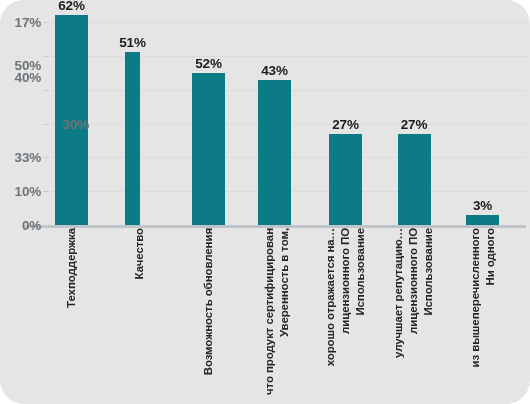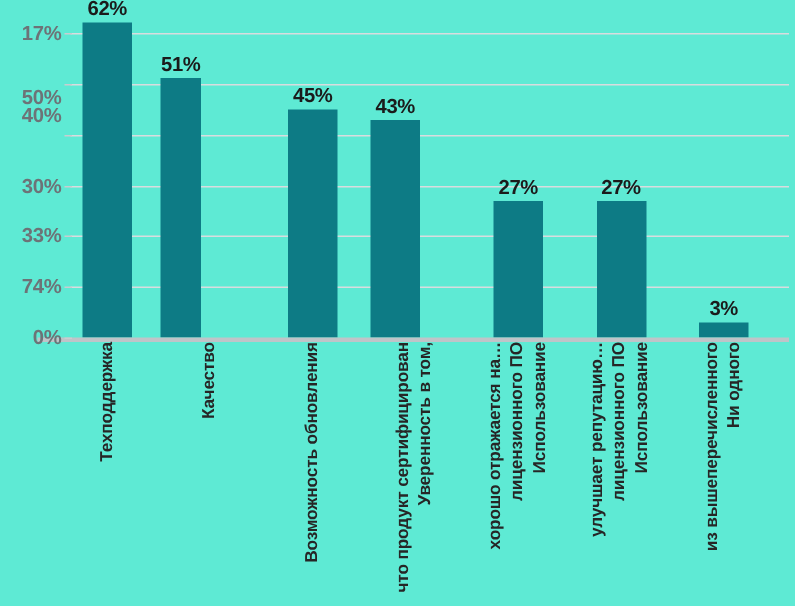--- a/index.html
+++ b/index.html
@@ -138,7 +138,7 @@
 </head>
 <body>
 
-<div id="chart-root" style="background: #5eead4;">
+<div id="chart-root" style="background: #e5e5e5; border-radius: 24px;">
 
   <div class="plot-area">
     <div class="gridline" style="top: 0px; background: rgb(217, 220, 222);"></div>

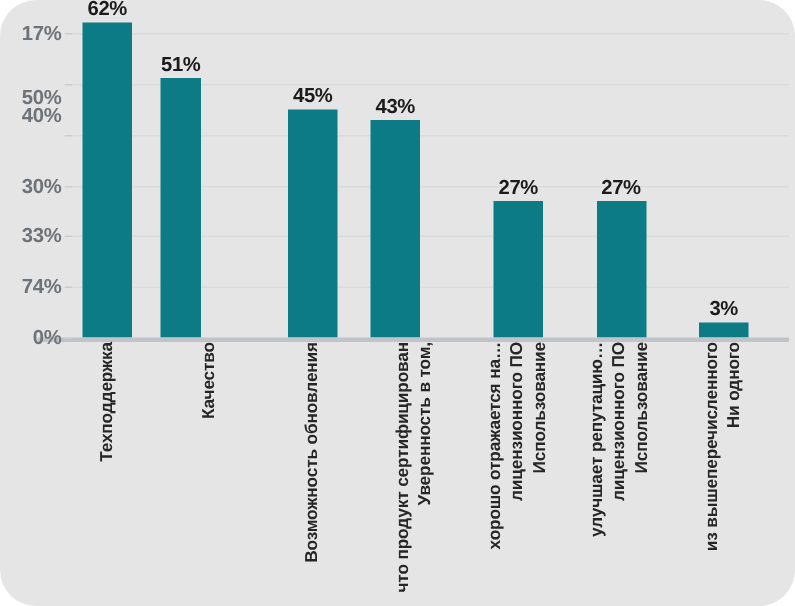--- a/index.html
+++ b/index.html
@@ -153,7 +153,7 @@
       <div class="bar" style="height: 209.77px; background: rgb(13, 123, 133);"></div>
     </div>
 
-    <div class="bar-slot" style="left:60px;width:27px;">
+    <div class="bar-slot" style="left:78px;width:15px;">
       <div class="bar-label" style="bottom: 174.55px; color: rgb(27, 27, 27);">51%</div>
       <div class="bar" style="height: 172.55px; background: rgb(13, 123, 133);"></div>
     </div>

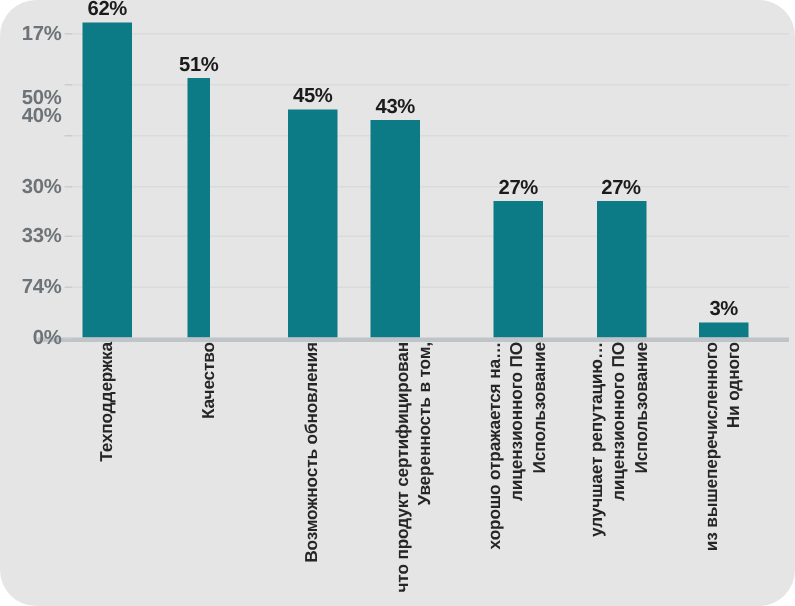--- a/index.html
+++ b/index.html
@@ -159,7 +159,7 @@
     </div>
 
     <div class="bar-slot" style="left:145px;width:33px;">
-      <div class="bar-label" style="bottom: 154.25px; color: rgb(27, 27, 27);">45%</div>
+      <div class="bar-label" style="bottom: 154.25px; color: rgb(27, 27, 27);">52%</div>
       <div class="bar" style="height: 152.25px; background: rgb(13, 123, 133);"></div>
     </div>
 

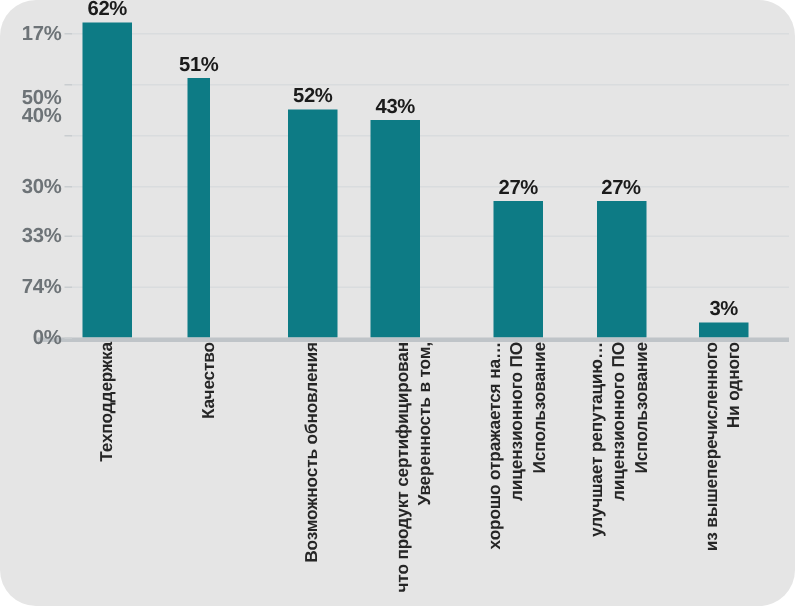--- a/index.html
+++ b/index.html
@@ -163,7 +163,7 @@
       <div class="bar" style="height: 152.25px; background: rgb(13, 123, 133);"></div>
     </div>
 
-    <div class="bar-slot" style="left:200px;width:33px;">
+    <div class="bar-slot" style="left:211px;width:33px;">
       <div class="bar-label" style="bottom: 147.48px; color: rgb(27, 27, 27);">43%</div>
       <div class="bar" style="height: 145.48px; background: rgb(13, 123, 133);"></div>
     </div>

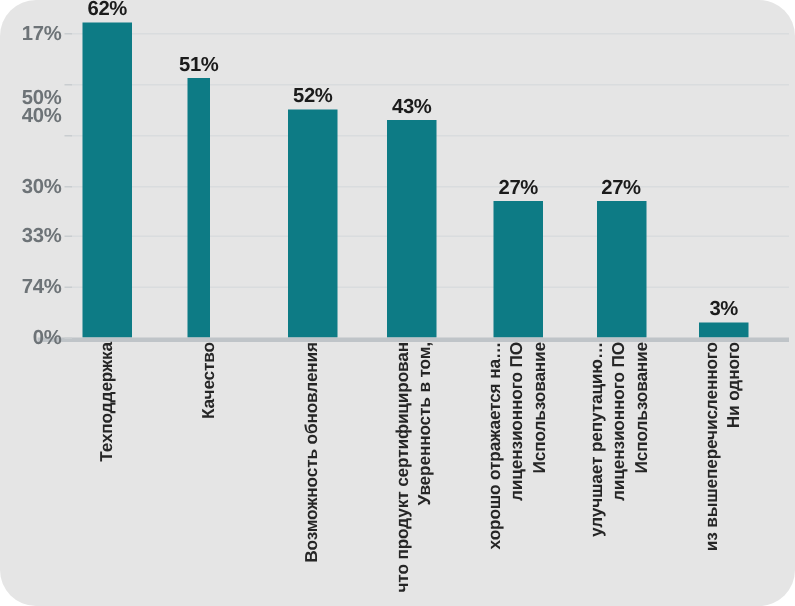--- a/index.html
+++ b/index.html
@@ -196,7 +196,7 @@
     <div class="ytick-abs" style="top: 77px; color: rgb(109, 115, 119);">40%</div>
     <div class="ytick-mark" style="top:89.67px;"></div>
 
-    <div class="ytick-abs" style="top: 123.5px; color: rgb(109, 115, 119);">30%</div>
+    <div class="ytick-abs" style="top: 123.5px; color: rgb(109, 115, 119); padding-left: 48px;">30%</div>
     <div class="ytick-mark" style="top:123.5px;"></div>
 
     <div class="ytick-abs" style="top: 157.33px; color: rgb(109, 115, 119);">33%</div>

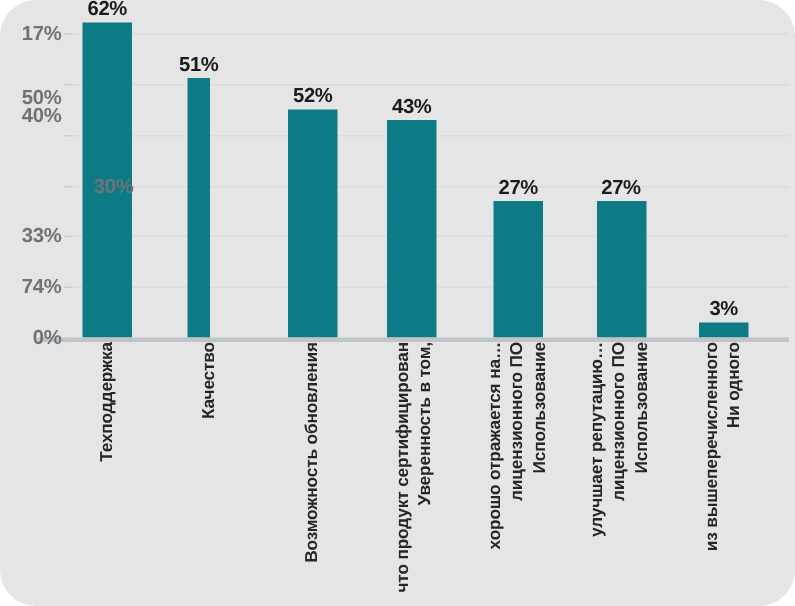--- a/index.html
+++ b/index.html
@@ -202,7 +202,7 @@
     <div class="ytick-abs" style="top: 157.33px; color: rgb(109, 115, 119);">33%</div>
     <div class="ytick-mark" style="top:157.33px;"></div>
 
-    <div class="ytick-abs" style="top: 191.17px; color: rgb(109, 115, 119);">74%</div>
+    <div class="ytick-abs" style="top: 191.17px; color: rgb(109, 115, 119);">10%</div>
     <div class="ytick-mark" style="top:191.17px;"></div>
 
     <div class="ytick-abs" style="top: 225px; color: rgb(109, 115, 119);">0%</div>

